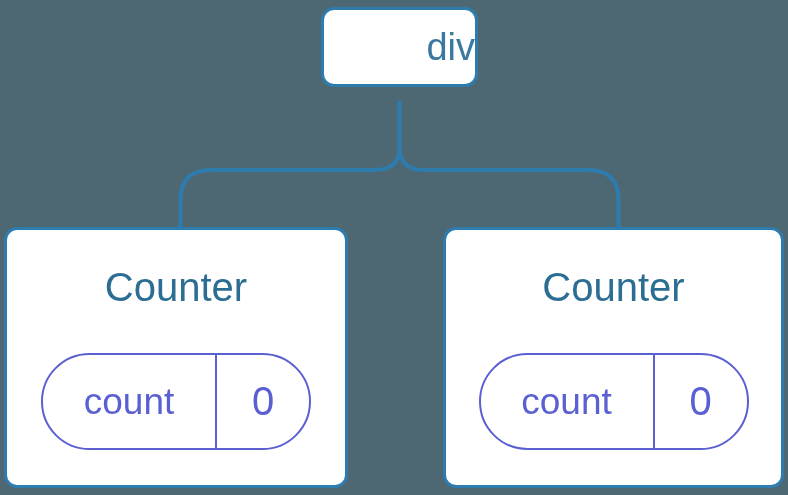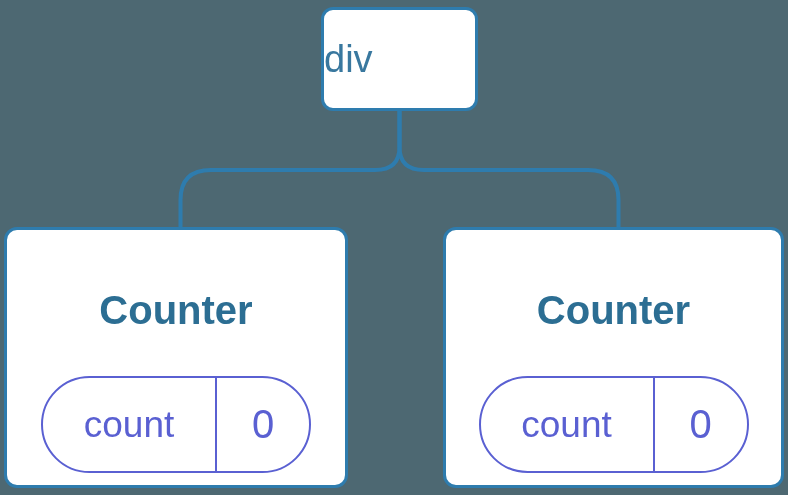--- a/index.html
+++ b/index.html
@@ -37,11 +37,10 @@
     left: 321px;
     top: 7px;
     width: 157px;
-    height: 104px;
+    height: 80px;
     display: flex;
     align-items: center;
-    justify-content: flex-start;
-    border-radius: 12px;
+    justify-content: flex-end;
   }
   .root-label {
     color: var(--root-text, #39789f);

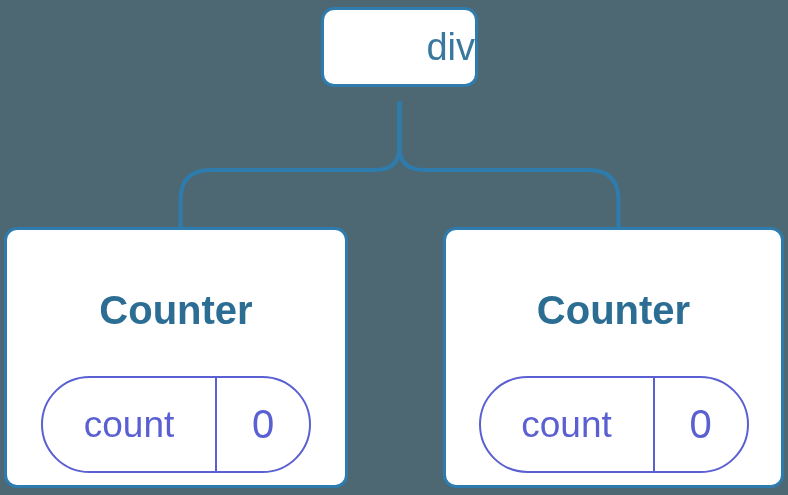--- a/index.html
+++ b/index.html
@@ -58,10 +58,10 @@
   .counter-node.left  { left: 4px; }
   .counter-node.right { left: 443px; width: 341px; }
   .counter-title {
-    margin-top: 58px;
+    margin-top: 35px;
     color: var(--title-text, #2c6e93);
     font-size: 40px;
-    font-weight: 700;
+    font-weight: 400;
     line-height: 1.1;
   }
   .state-pill {

